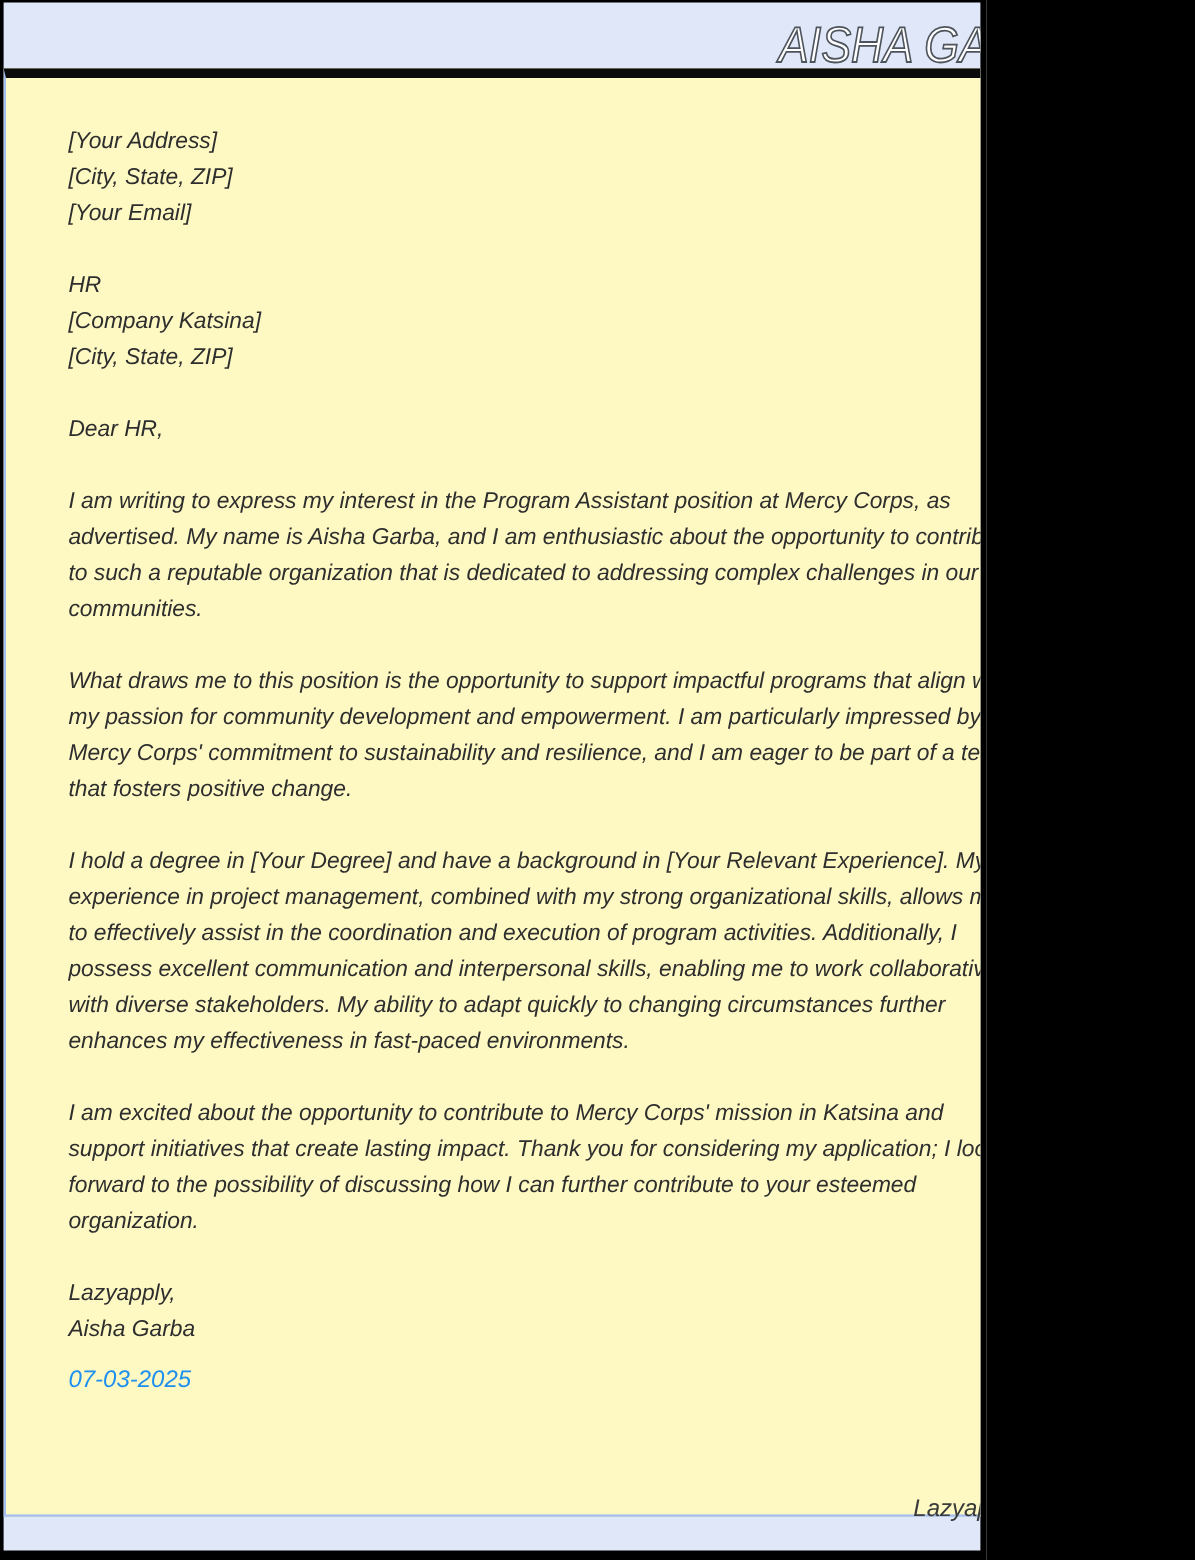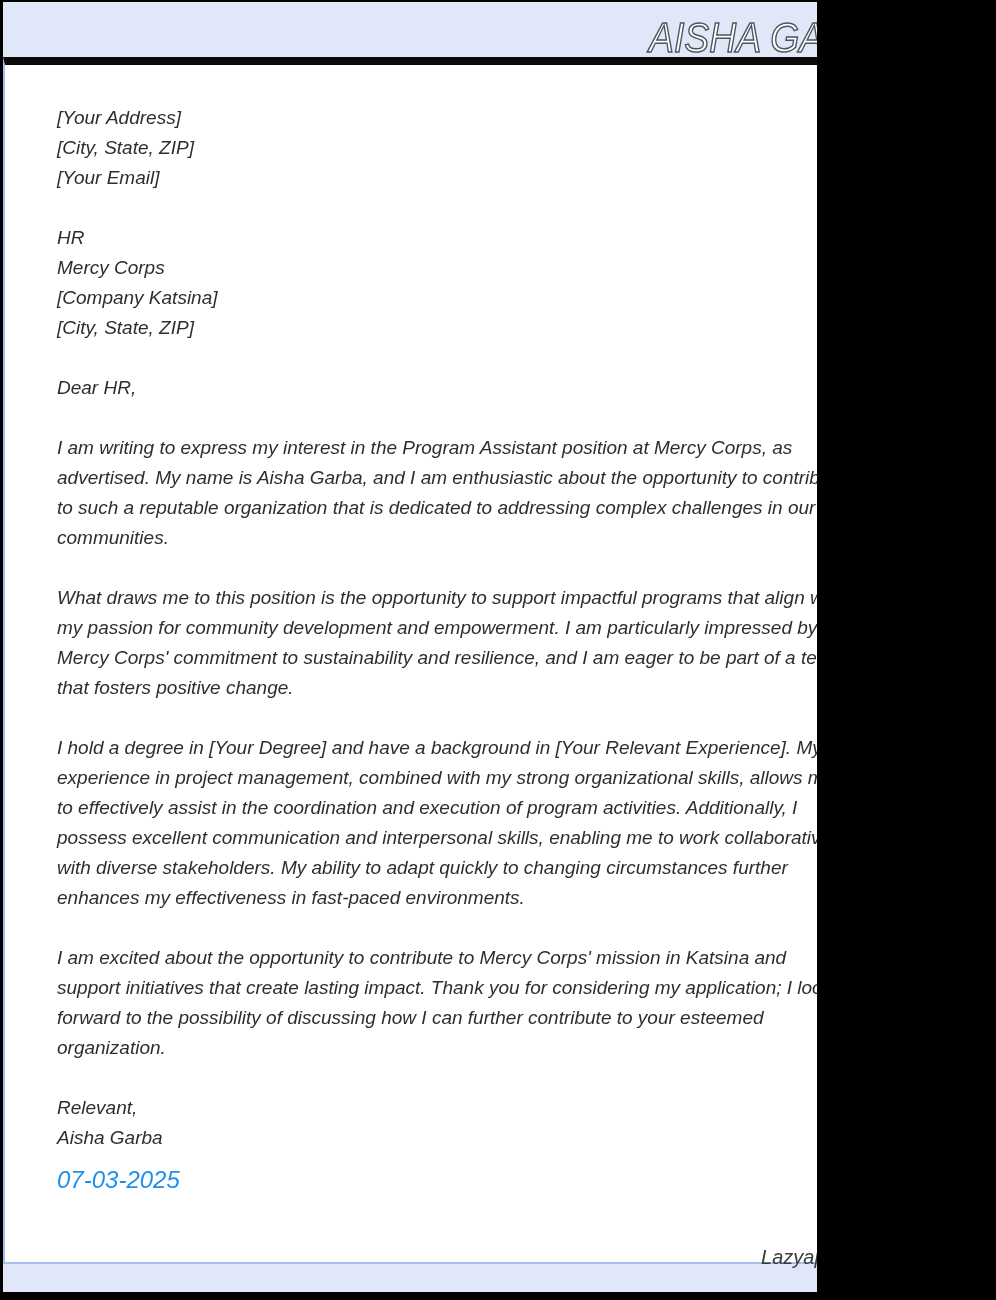--- a/index.html
+++ b/index.html
@@ -31,7 +31,7 @@
   .page {
     width: 900px;
     height: 1207px;
-    background: #ffffff;
+    background: #fef9c3;
     border-top: 8px solid #0b0b0b;
     border-left: 2px solid #a6bfee;
     border-right: 2px solid #a6bfee;

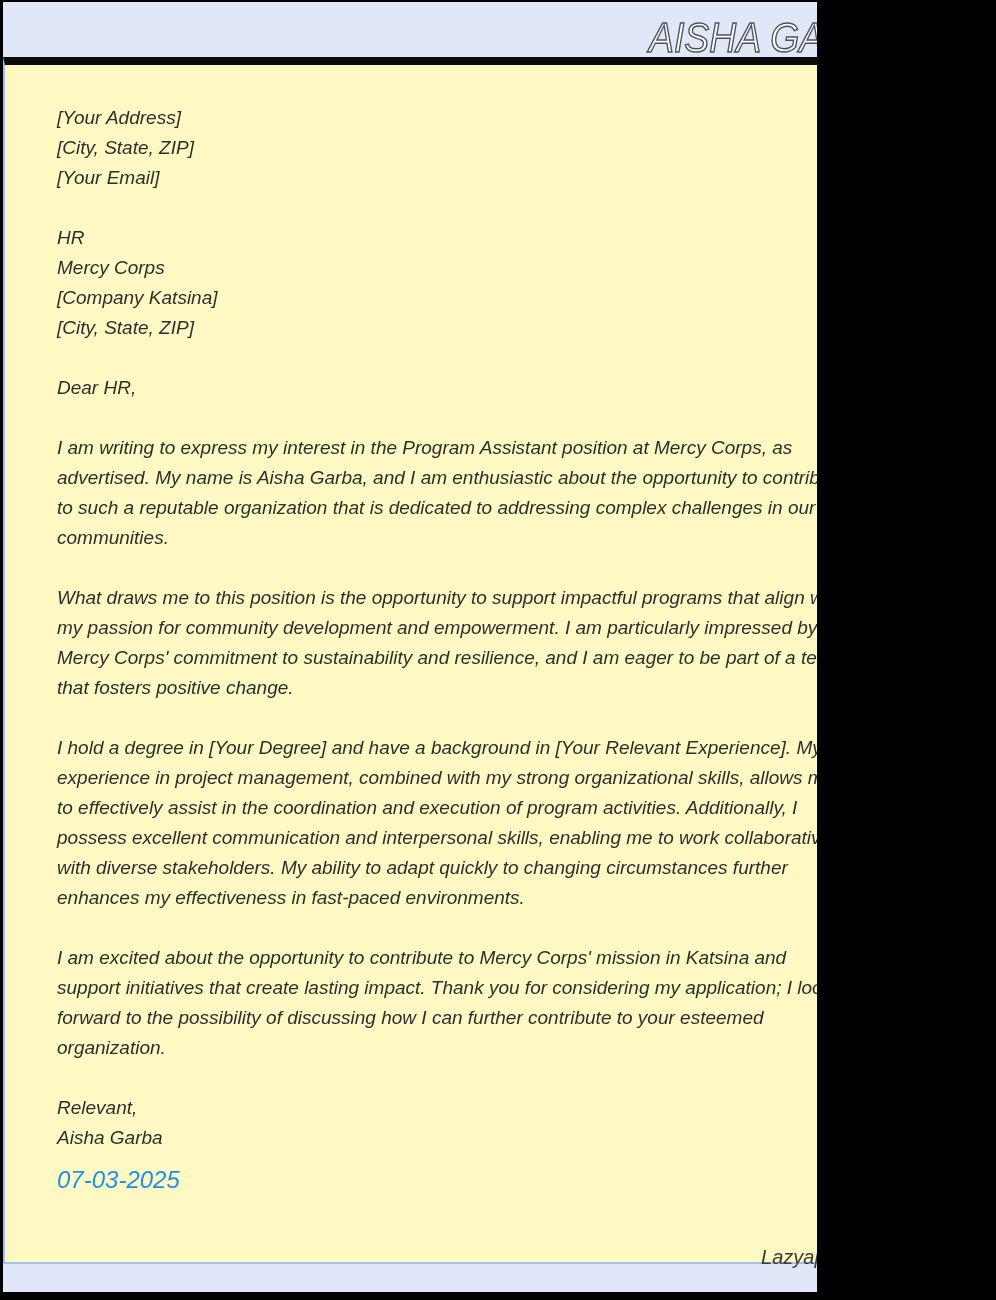--- a/index.html
+++ b/index.html
@@ -84,7 +84,6 @@
 
       <div class="block">
         <p>HR</p>
-        <p>Mercy Corps</p>
         <p>[Company Katsina]</p>
         <p>[City, State, ZIP]</p>
       </div>

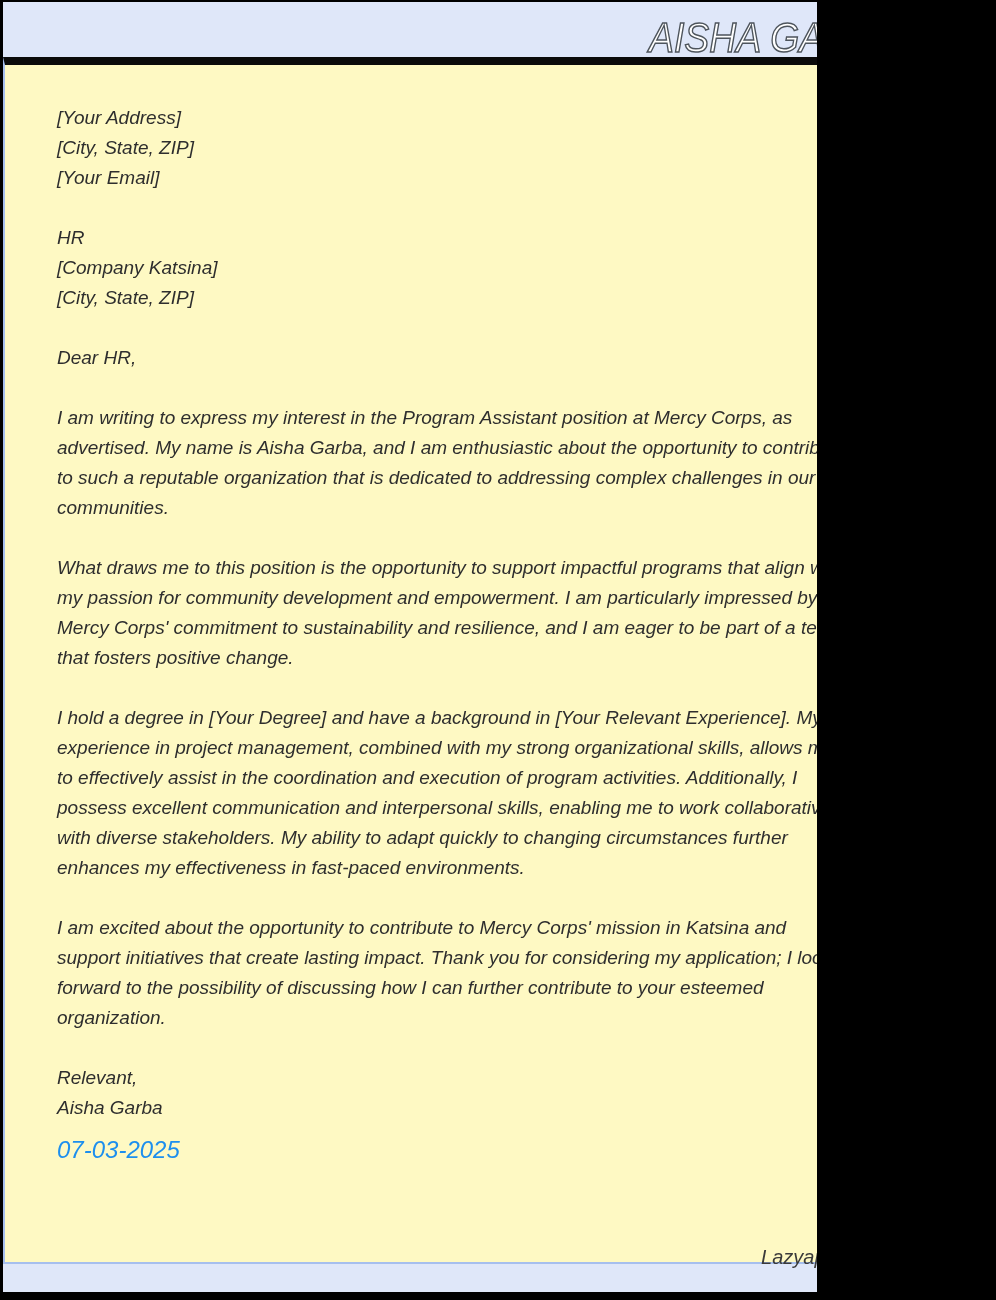--- a/index.html
+++ b/index.html
@@ -96,7 +96,7 @@
       <p class="para">I am excited about the opportunity to contribute to Mercy Corps' mission in Katsina and support initiatives that create lasting impact. Thank you for considering my application; I look forward to the possibility of discussing how I can further contribute to your esteemed organization.</p>
 
       <div class="closing-block">
-        <p>Relevant,</p>
+        <p>Lazyapply,</p>
         <p>Aisha Garba</p>
       </div>
 

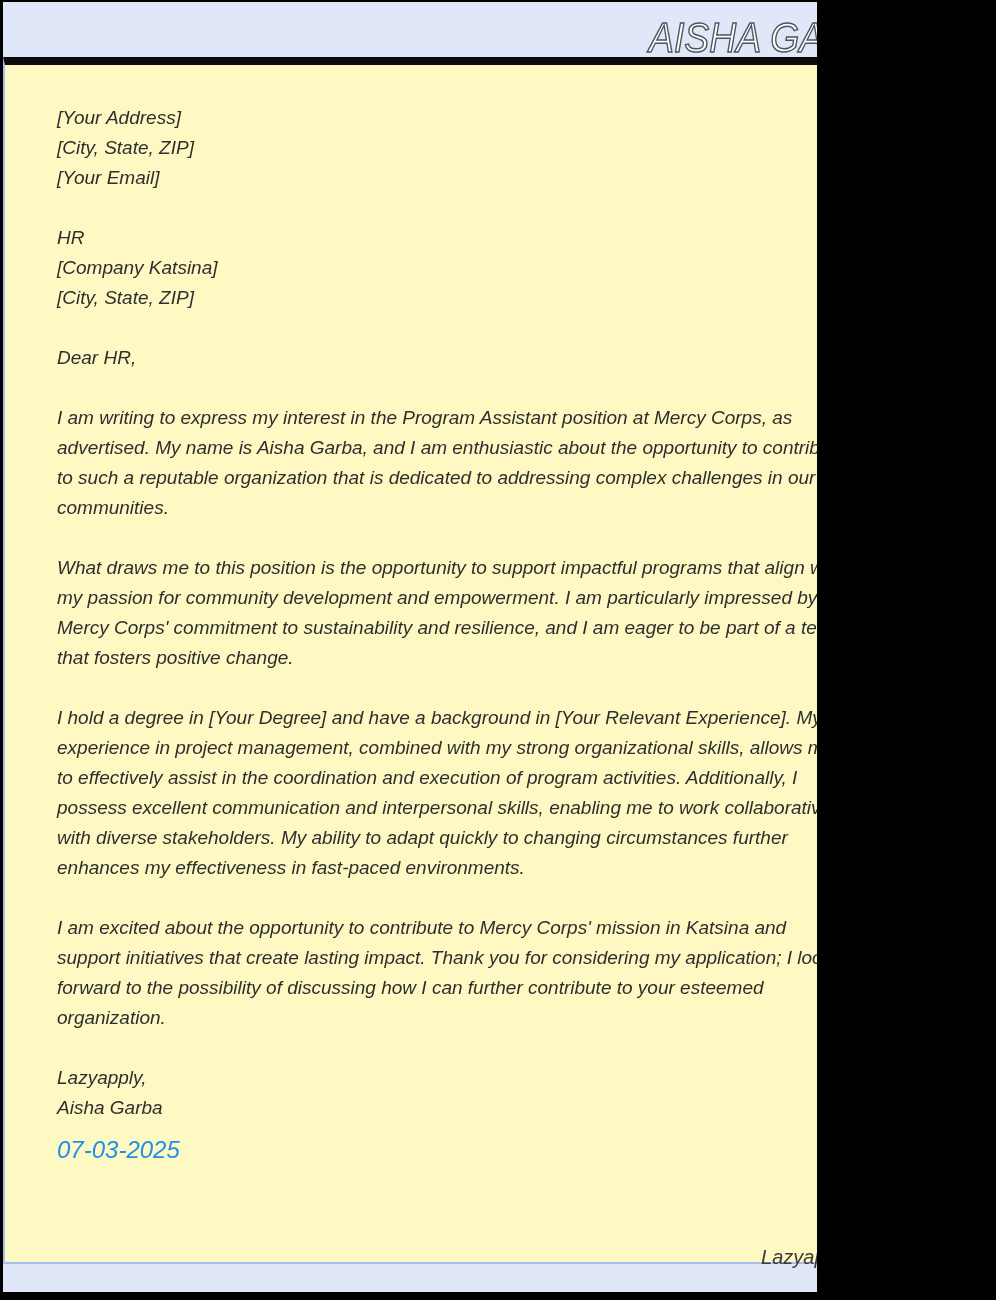--- a/index.html
+++ b/index.html
@@ -49,7 +49,7 @@
   .closing-block { margin-bottom: 12px; }
   .date-line {
     color: #1d8fee;
-    font-size: 24px;
+    font-size: 20px;
     line-height: 30px;
   }
   .watermark {

